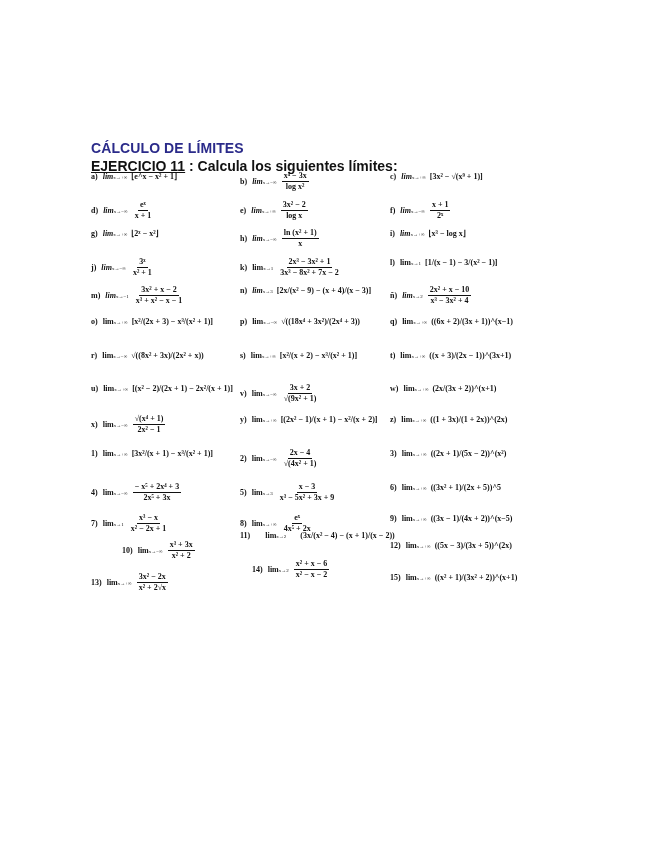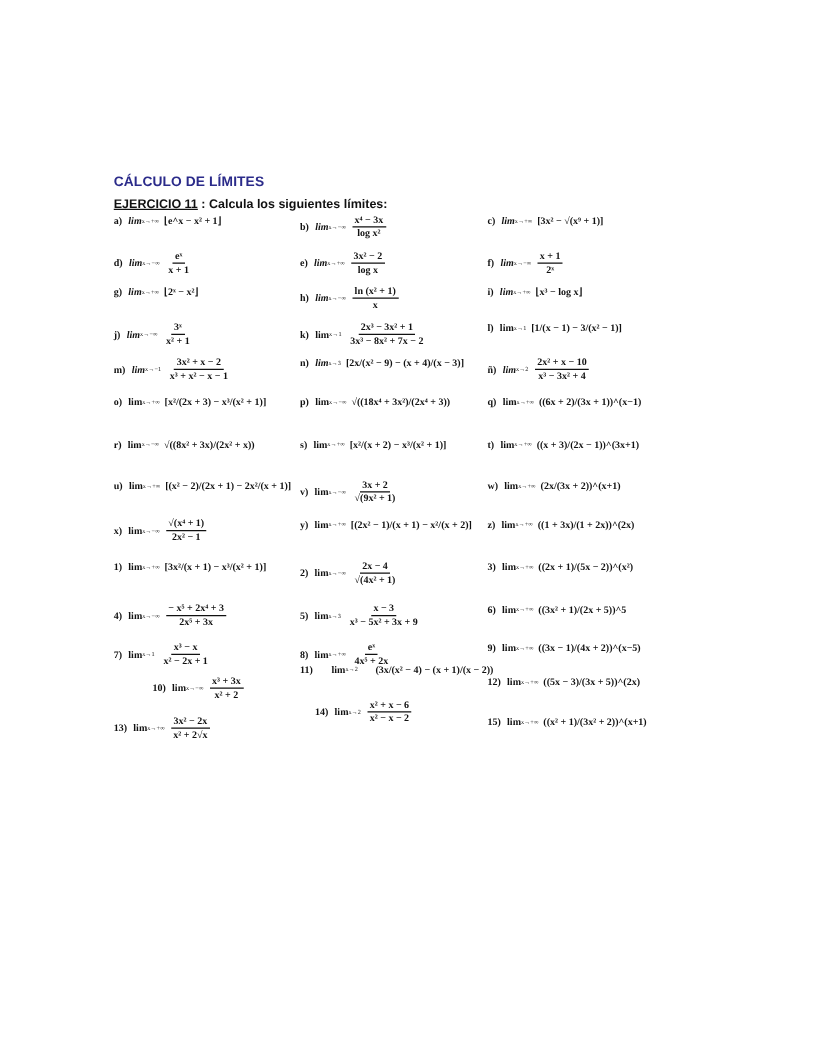--- a/index.html
+++ b/index.html
@@ -4,7 +4,7 @@
 <style>
   html,body{margin:0;padding:0;background:#ffffff;}
   body{width:655px;height:848px;position:relative;overflow:hidden;font-family:"Liberation Serif",serif;color:#111;}
-  .title{position:absolute;left:91px;top:140px;font-family:"Liberation Sans",sans-serif;font-weight:bold;font-size:11px;color:#2b2b8a;letter-spacing:0.1px;}
+  .title{position:absolute;left:91px;top:140px;font-family:"Liberation Sans",sans-serif;font-weight:bold;font-size:14px;color:#2b2b8a;letter-spacing:0.1px;}
   .subtitle{position:absolute;left:91px;top:158px;font-family:"Liberation Sans",sans-serif;font-weight:bold;font-size:10px;color:#111;}
   .subtitle .ej{text-decoration:underline;}
   .ex{position:absolute;display:flex;align-items:center;font-size:8px;font-weight:bold;white-space:nowrap;}

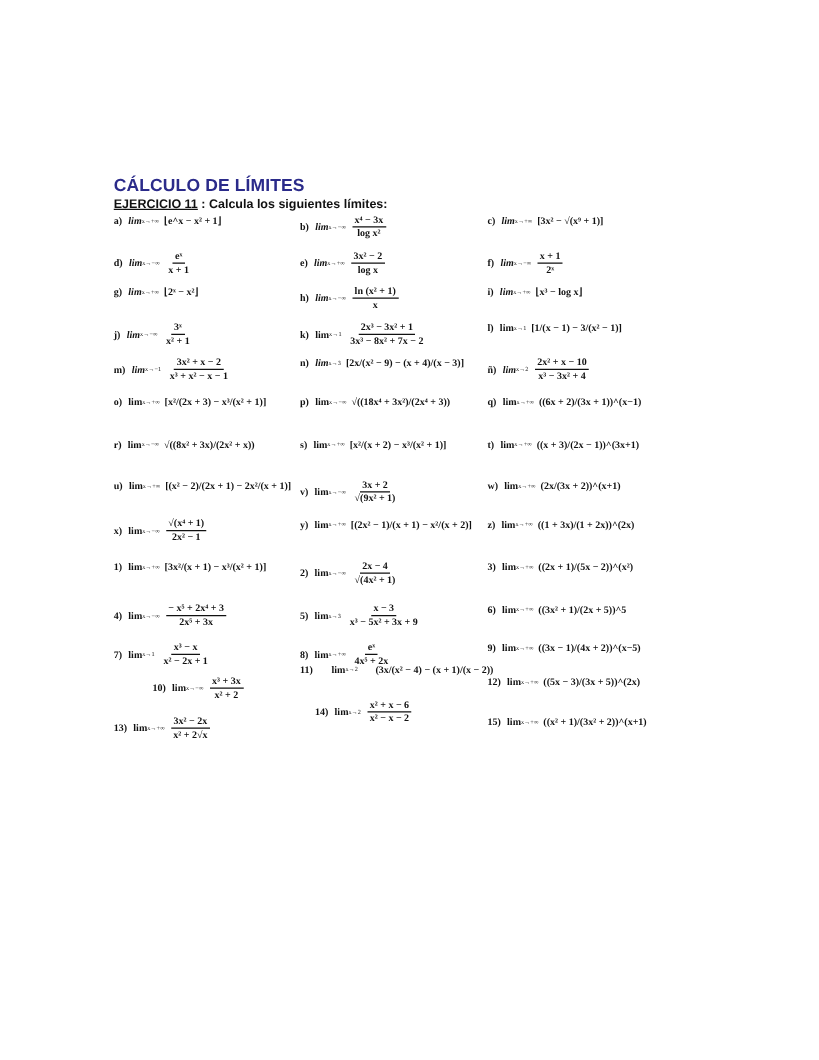--- a/index.html
+++ b/index.html
@@ -5,7 +5,7 @@
   html,body{margin:0;padding:0;background:#ffffff;}
   body{width:655px;height:848px;position:relative;overflow:hidden;font-family:"Liberation Serif",serif;color:#111;}
   .title{position:absolute;left:91px;top:140px;font-family:"Liberation Sans",sans-serif;font-weight:bold;font-size:14px;color:#2b2b8a;letter-spacing:0.1px;}
-  .subtitle{position:absolute;left:91px;top:158px;font-family:"Liberation Sans",sans-serif;font-weight:bold;font-size:10px;color:#111;}
+  .subtitle{position:absolute;left:91px;top:158px;font-family:"Liberation Sans",sans-serif;font-weight:bold;font-size:14px;color:#111;}
   .subtitle .ej{text-decoration:underline;}
   .ex{position:absolute;display:flex;align-items:center;font-size:8px;font-weight:bold;white-space:nowrap;}
   .lbl{margin-right:5px;font-weight:bold;}

